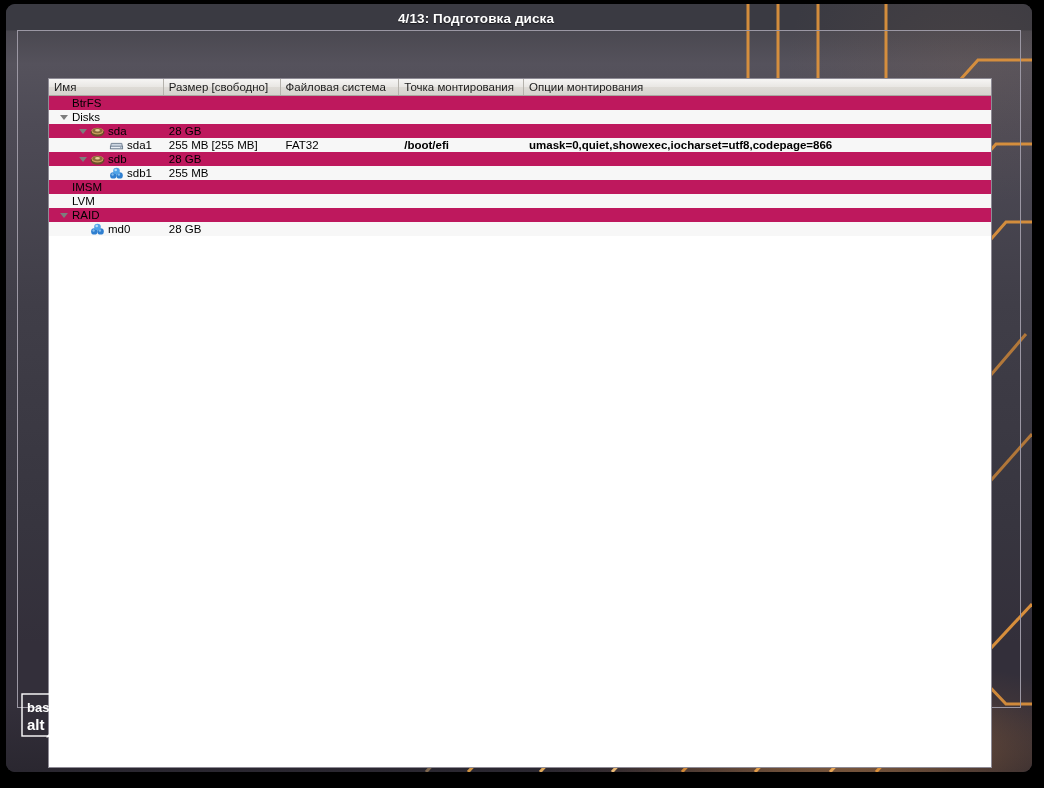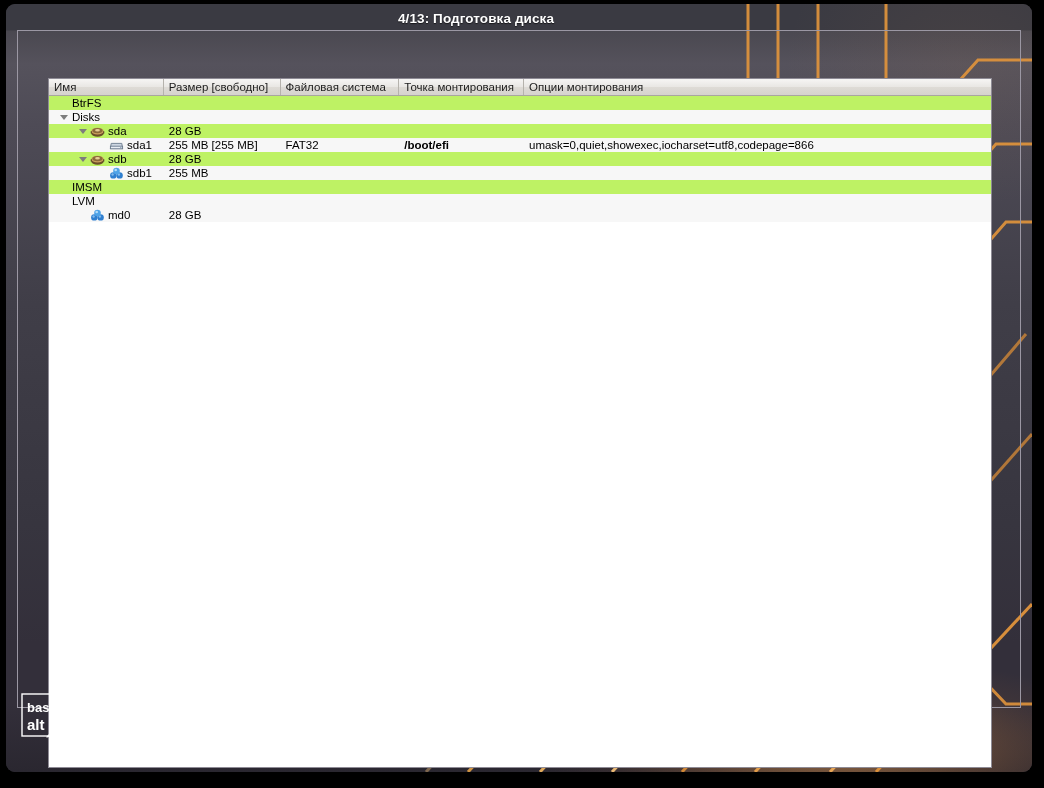--- a/index.html
+++ b/index.html
@@ -125,7 +125,7 @@
     display: flex;
     height: 14px;
     align-items: center;
-    background: #bef264;
+    background: #be185d;
     white-space: nowrap;
   }
   .row.alt { background: #f7f7f7; }

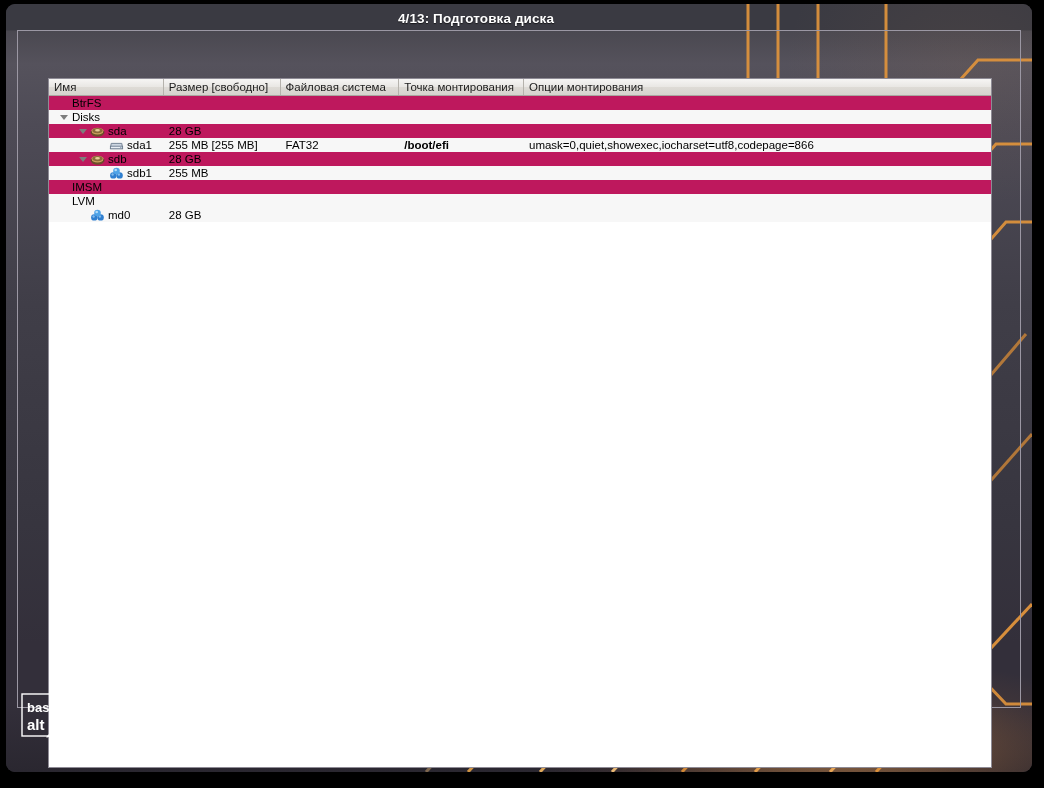--- a/index.html
+++ b/index.html
@@ -135,7 +135,7 @@
   .cell.c1 { width: 117px; padding-left: 5px; }
   .cell.c2 { width: 119px; padding-left: 5px; }
   .cell.c3 { width: 125px; padding-left: 5px; font-weight: bold; }
-  .cell.c4 { width: 468px; padding-left: 5px; }
+  .cell.c4 { width: 468px; padding-left: 5px; font-weight: bold; }
 
   
   .namewrap { display: flex; align-items: center; height: 14px; }

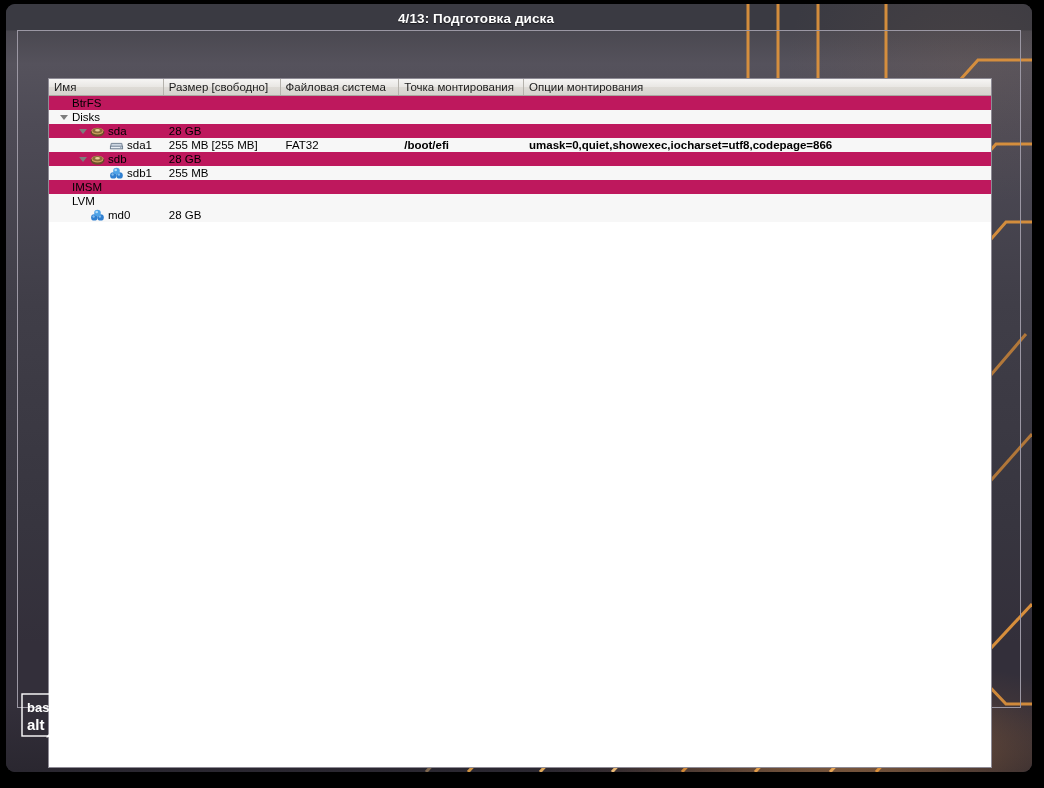--- a/index.html
+++ b/index.html
@@ -394,6 +394,22 @@
                 </span>
                 <span class="ticon none"></span>
                 <span class="lbl">LVM</span>
+              </div>
+            </div>
+            <div class="cell c1"></div>
+            <div class="cell c2"></div>
+            <div class="cell c3"></div>
+            <div class="cell c4"></div>
+          </div>
+          <div class="row">
+            <div class="cell c0">
+              <div class="namewrap">
+                <span class="ind l0"></span>
+                <span class="twisty">
+                  <i></i>
+                </span>
+                <span class="ticon none"></span>
+                <span class="lbl">RAID</span>
               </div>
             </div>
             <div class="cell c1"></div>

